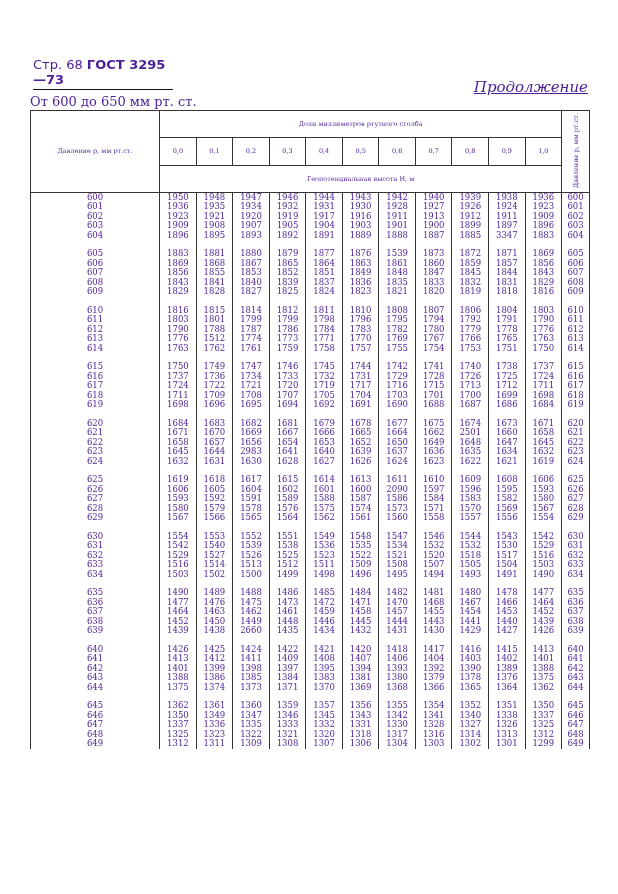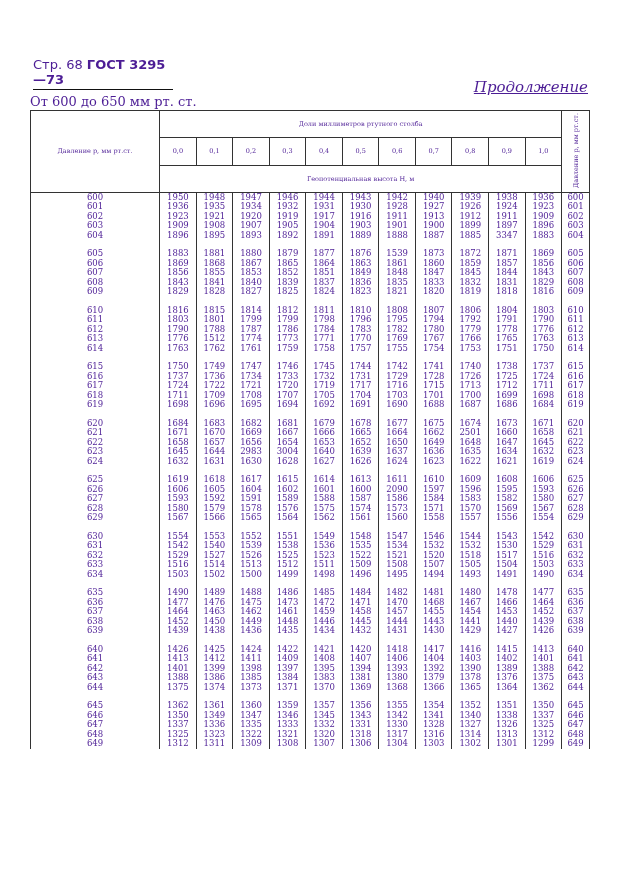--- a/index.html
+++ b/index.html
@@ -459,7 +459,7 @@
           <td>1645</td>
           <td>1644</td>
           <td>2983</td>
-          <td>3004</td>
+          <td>1641</td>
           <td>1640</td>
           <td>1639</td>
           <td>1637</td>

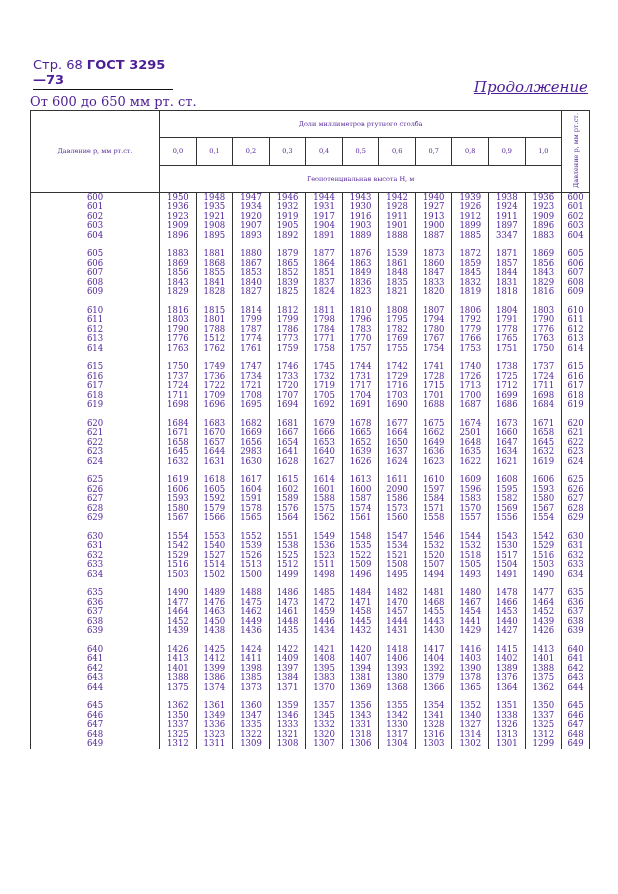--- a/index.html
+++ b/index.html
@@ -743,7 +743,7 @@
           <td>639</td>
           <td>1439</td>
           <td>1438</td>
-          <td>1436</td>
+          <td>2660</td>
           <td>1435</td>
           <td>1434</td>
           <td>1432</td>

